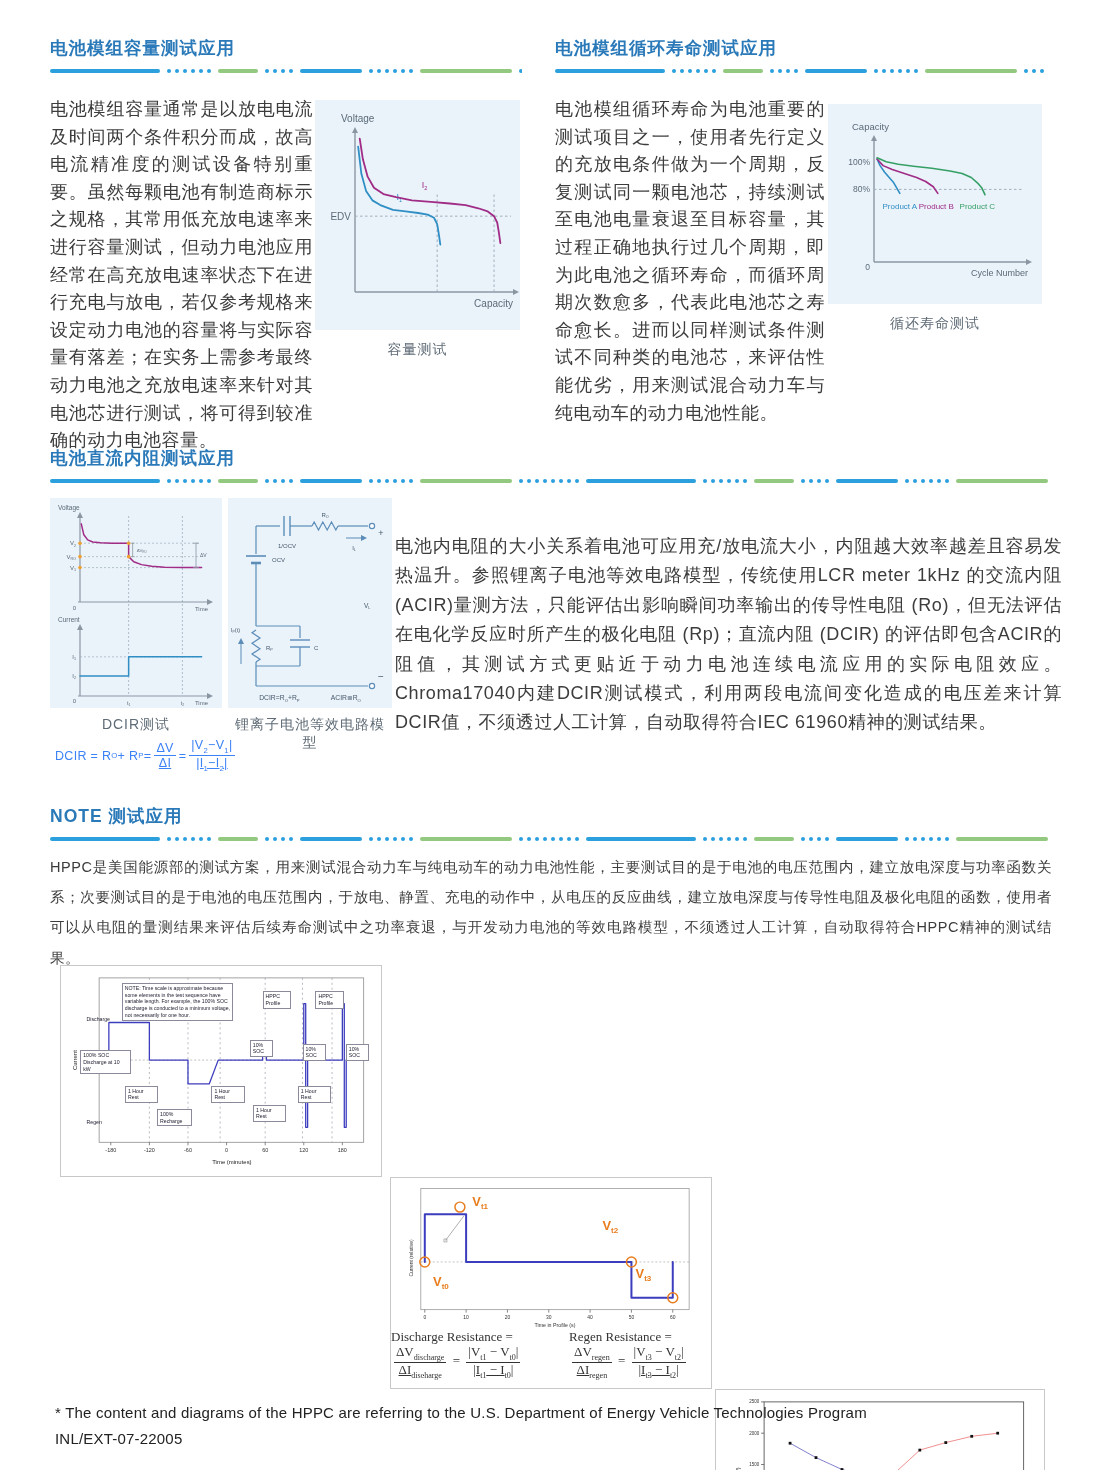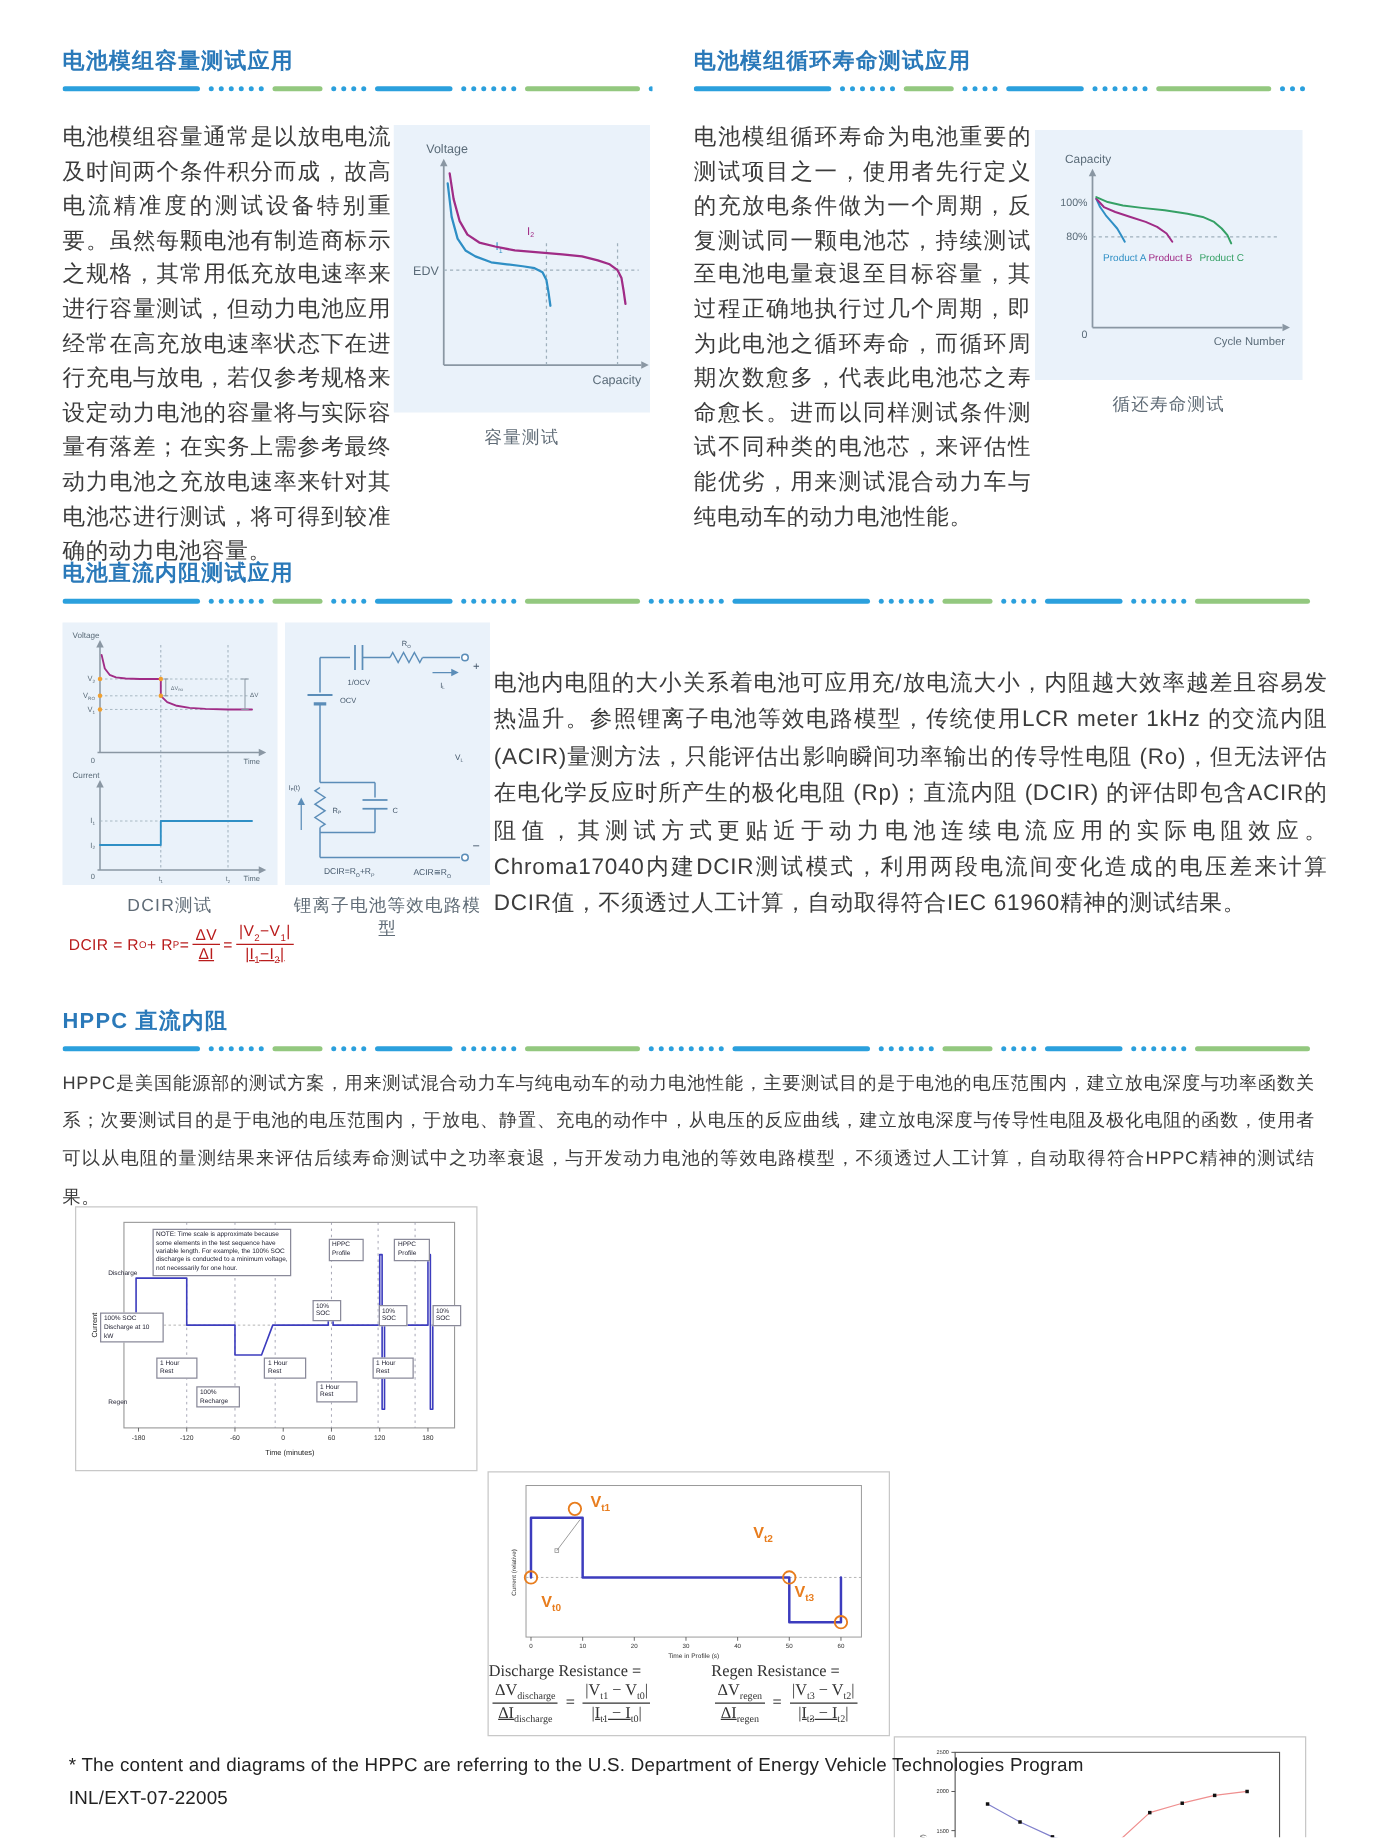--- a/index.html
+++ b/index.html
@@ -22,7 +22,7 @@
   .hppc-card{position:relative;background:#fff;border:1px solid #c8c8c8;box-sizing:border-box;overflow:hidden;}
   .ann{position:absolute;font-size:5.2px;line-height:1.3;color:#223;}
   .ann.box{border:1px solid #8a8a9a;background:#fff;padding:1px 2px;}
-  .dcir-formula{font-size:12.5px;color:#b91c1c;letter-spacing:0.3px;display:flex;align-items:center;}
+  .dcir-formula{font-size:12.5px;color:#3b82f6;letter-spacing:0.3px;display:flex;align-items:center;}
   .frac{display:inline-flex;flex-direction:column;align-items:center;vertical-align:middle;margin:0 3px;}
   .frac .fn{border-bottom:1px solid currentColor;padding:0 2px;line-height:1.15;}
   .frac .fd{padding:0 2px;line-height:1.15;text-decoration:underline;}

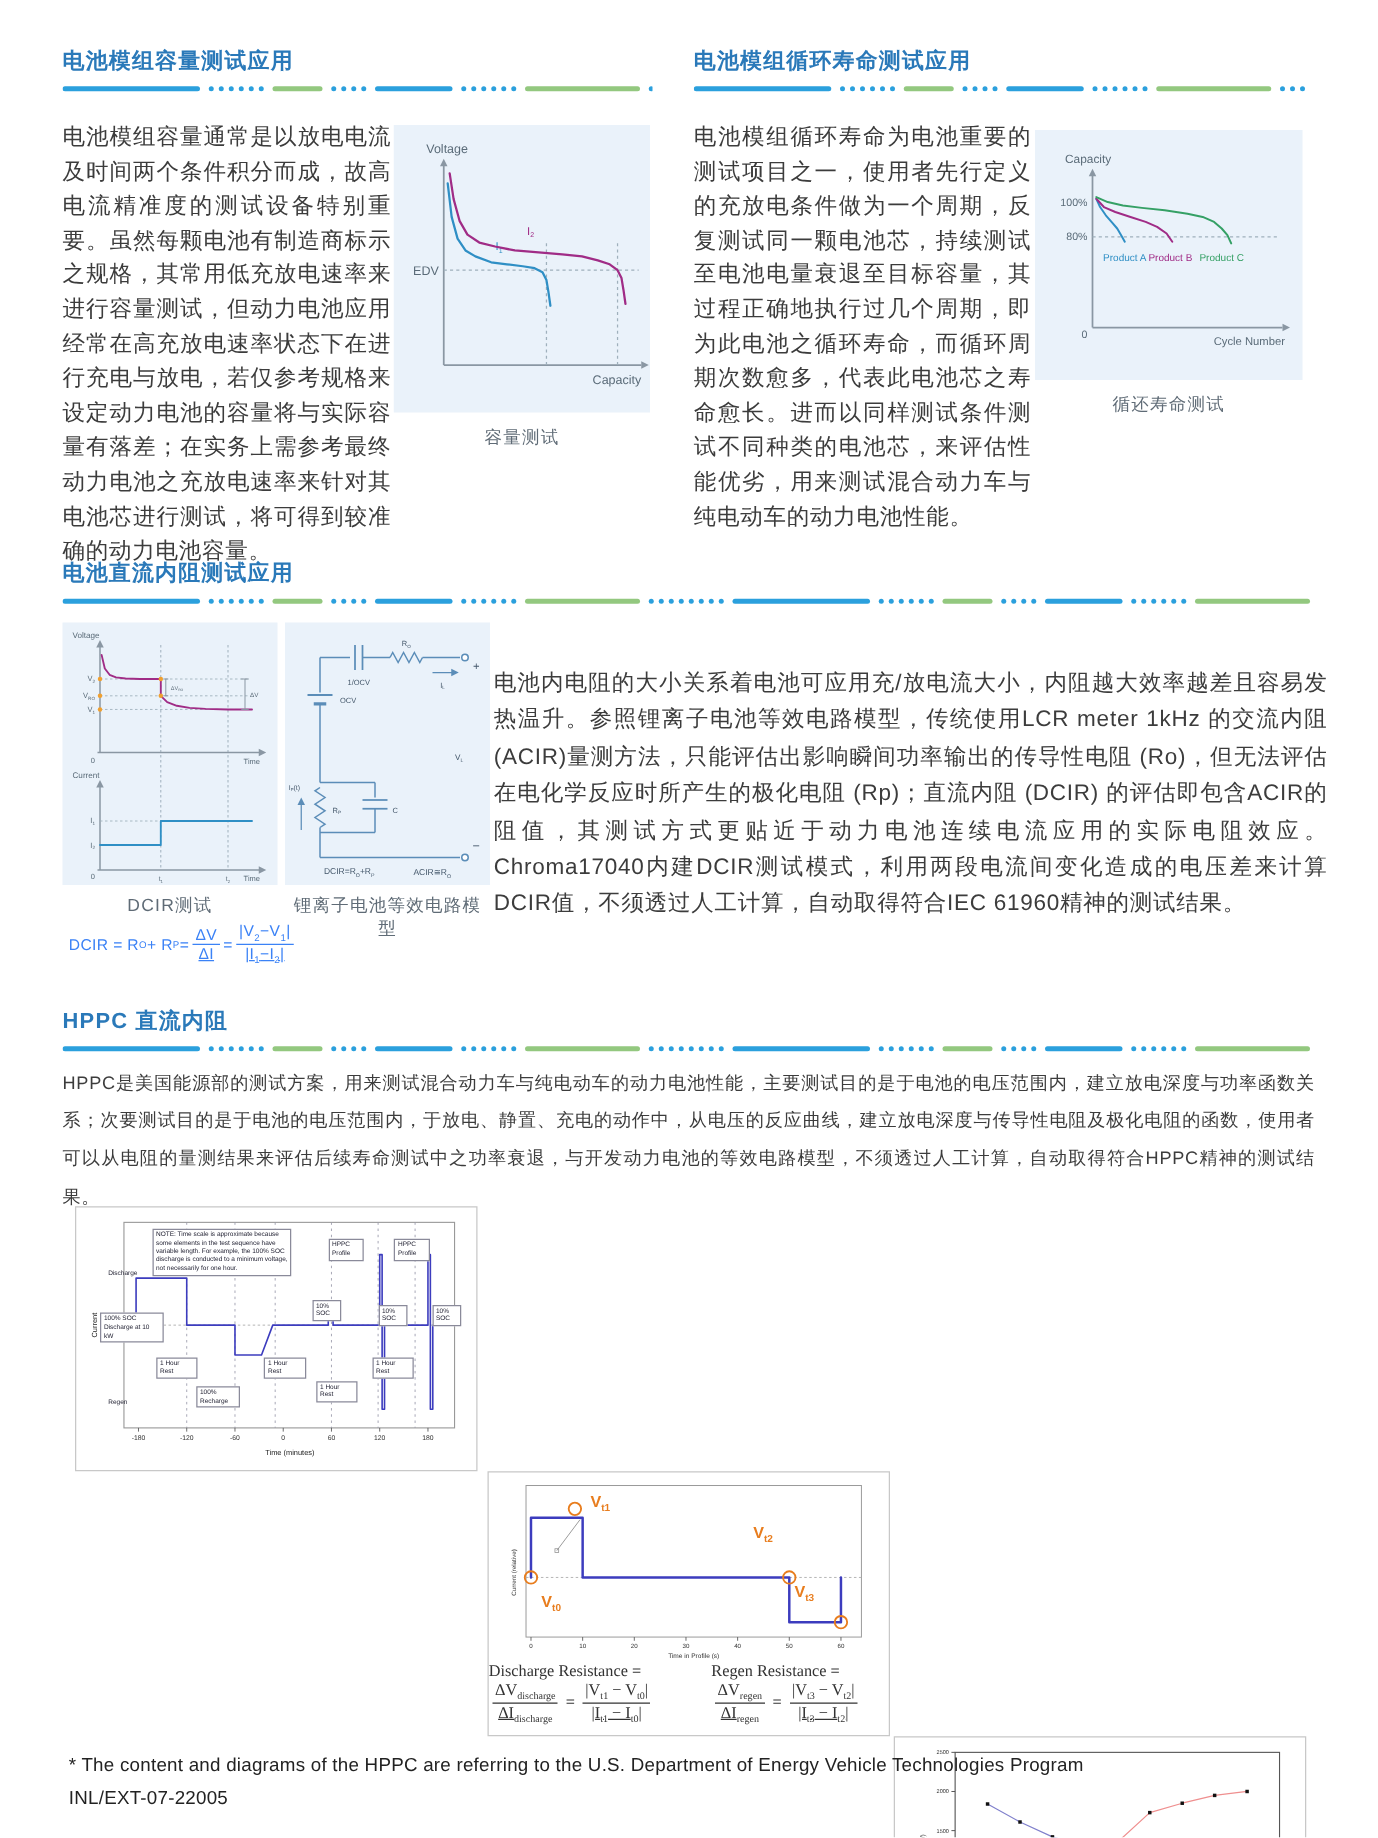--- a/index.html
+++ b/index.html
@@ -325,7 +325,7 @@
         <span class="fd">|I<sub>1</sub>−I<sub>2</sub>|</span>
       </span></div>
 
-  <h2 class="sec-title abs" style="left:50px;top:804px;">HPPC 直流内阻</h2>
+  <h2 class="sec-title abs" style="left:50px;top:804px;">NOTE 测试应用</h2>
   <div class="divider abs" style="left:50px;top:836px;width:1002px;">
       <span class="dl blue" style="width: 110px;"></span>
       <span class="dotgrp">

